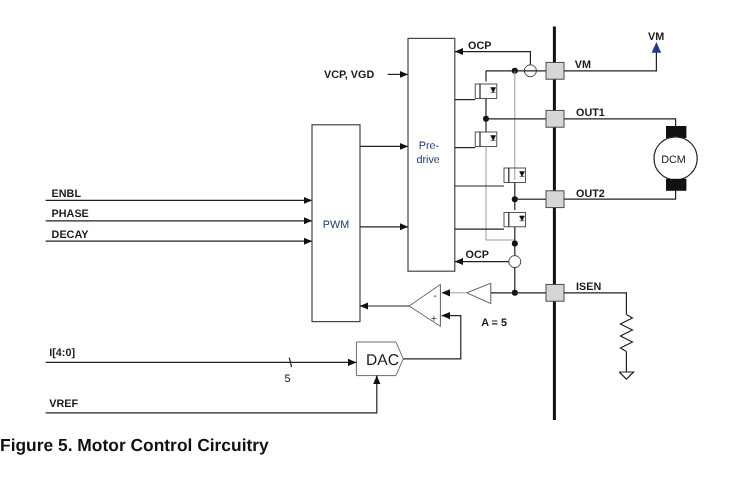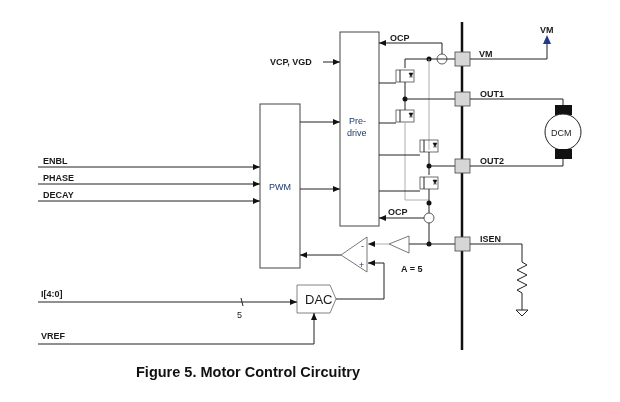--- a/index.html
+++ b/index.html
@@ -8,7 +8,7 @@
   .sig { font-family: "Liberation Sans", sans-serif; font-weight: bold; font-size: 9px; fill: #1a1a1a; }
   .blk { font-family: "Liberation Sans", sans-serif; font-size: 9px; fill: #1f3a6e; }
   .dac { font-family: "Liberation Sans", sans-serif; font-size: 13px; fill: #1a1a1a; }
-  .caption { position: absolute; left: 0; width: 496px; top: 364px; text-align: center; font-family: "Liberation Sans", sans-serif; font-weight: bold; font-size: 14.5px; color: #111; }
+  .caption { position: absolute; left: 0; width: 496px; top: 364px; font-family: "Liberation Sans", sans-serif; font-weight: bold; font-size: 14.5px; color: #111; }
   .w { stroke: #222; stroke-width: 1; fill: none; }
   .wl { stroke: #999; stroke-width: 0.8; fill: none; }
   .box { stroke: #444; stroke-width: 1; fill: #fff; }

